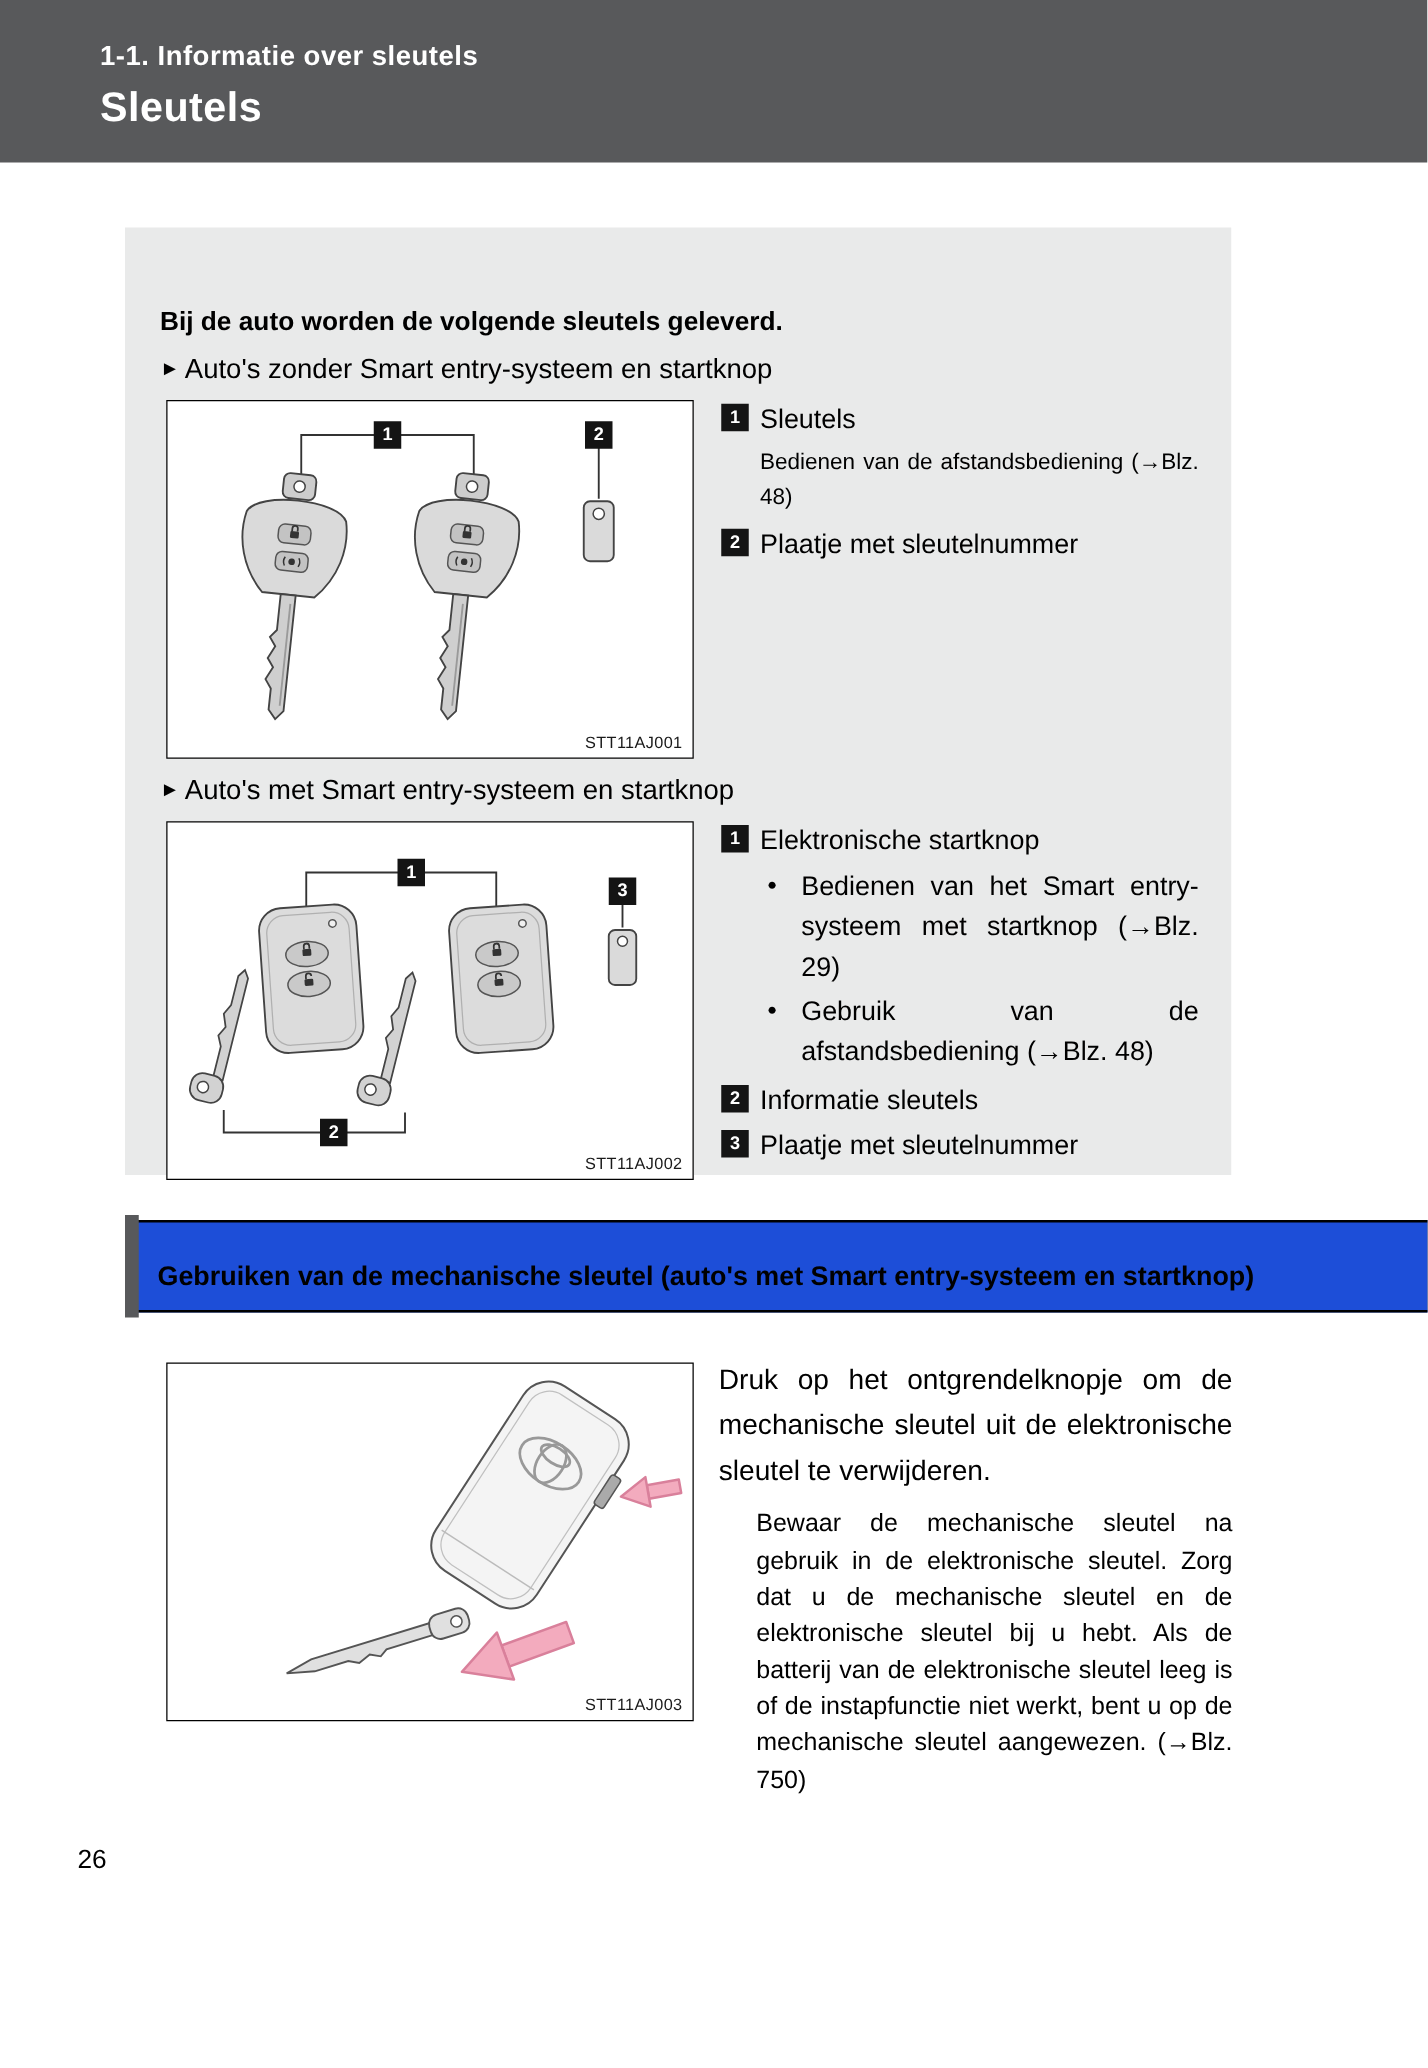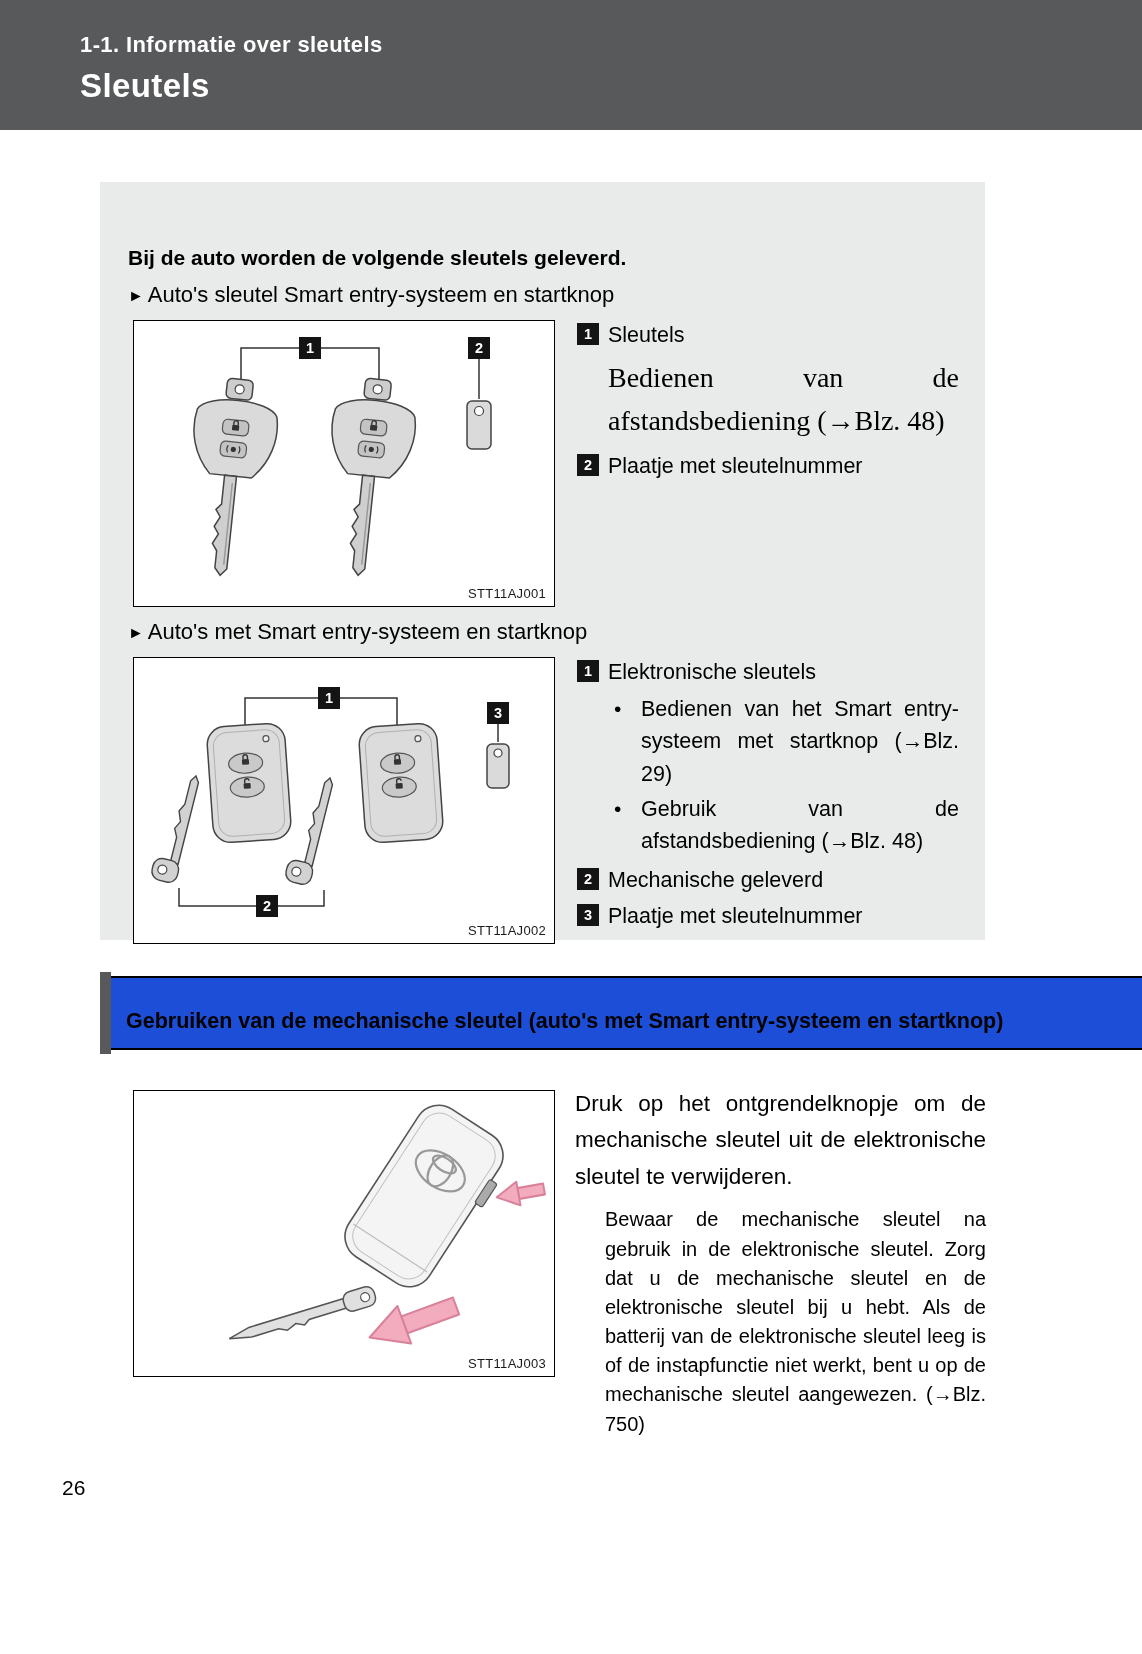--- a/index.html
+++ b/index.html
@@ -93,7 +93,7 @@
 
   <div class="variant-heading">
     <span class="pointer">►</span>
-    <span>Auto's sleutel Smart entry-systeem en startknop</span>
+    <span>Auto's zonder Smart entry-systeem en startknop</span>
   </div>
 
   <div class="fig-row">

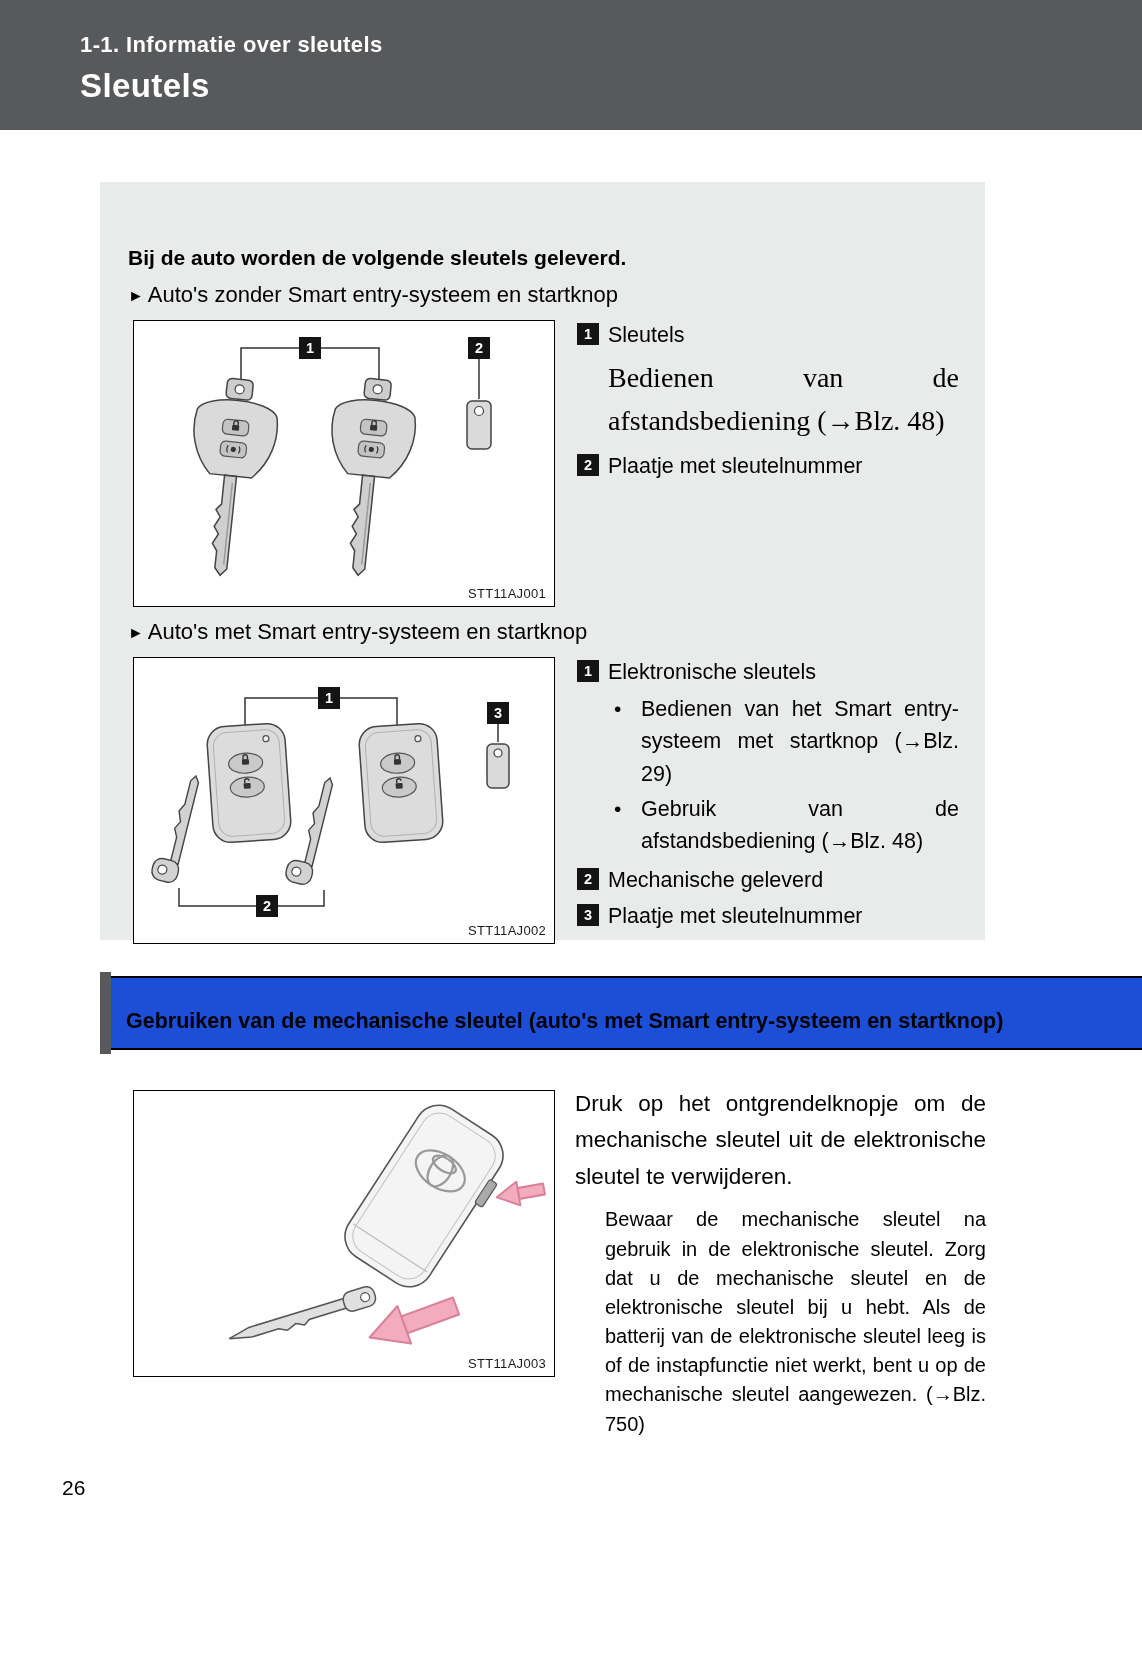--- a/index.html
+++ b/index.html
@@ -46,9 +46,8 @@
   }
   .item-title { font-size:21.5px; line-height:1.35; padding-top:1px; }
   .item-desc {
-    font-size:28px; text-align:justify; line-height:1.55;
+    font-size:18px; text-align:justify; line-height:1.55;
     margin:0 0 8px 31px;
-    font-family:Liberation Serif, serif;
   }
   .bullet-list { margin:2px 0 8px 37px; }
   .bullet-row { display:flex; margin-bottom:3px; }

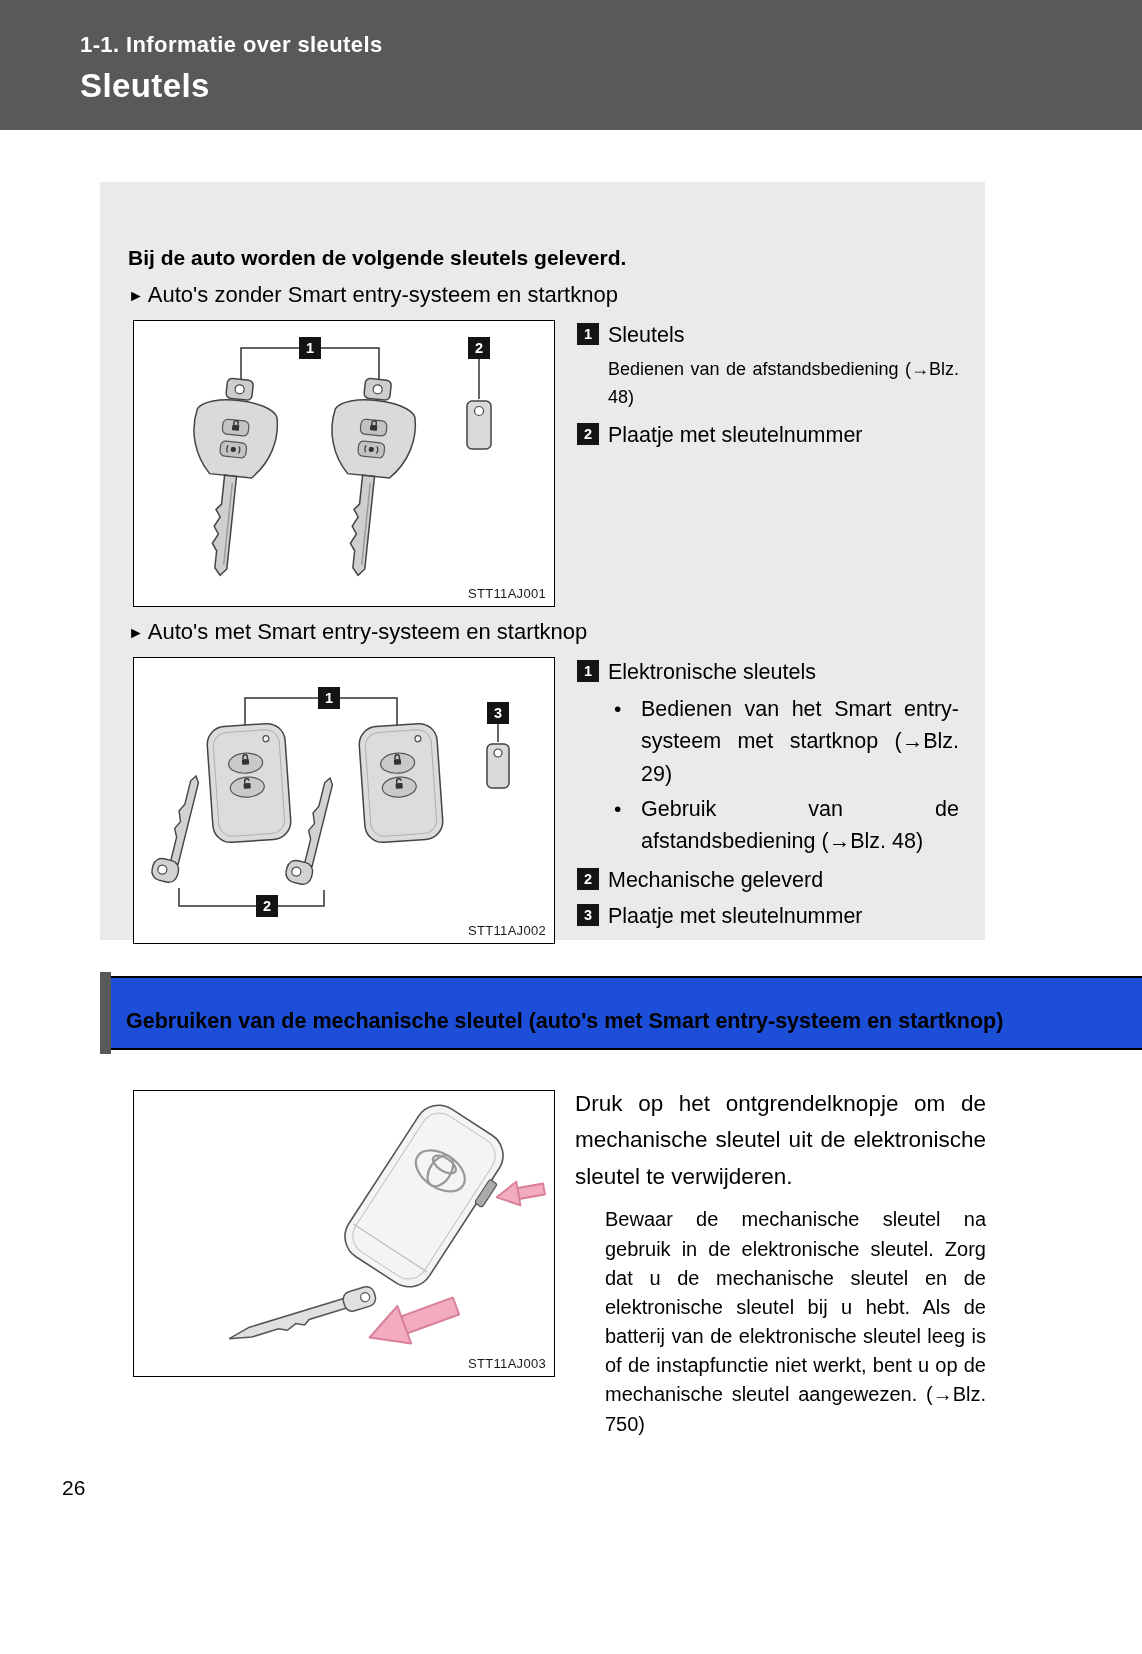--- a/index.html
+++ b/index.html
@@ -188,7 +188,7 @@
     <div class="right-col">
       <div class="key-item">
         <span class="num-marker">1</span>
-        <span class="item-title">Elektronische sleutels</span>
+        <span class="item-title">Elektronische startknop</span>
       </div>
       <div class="bullet-list">
         <div class="bullet-row">

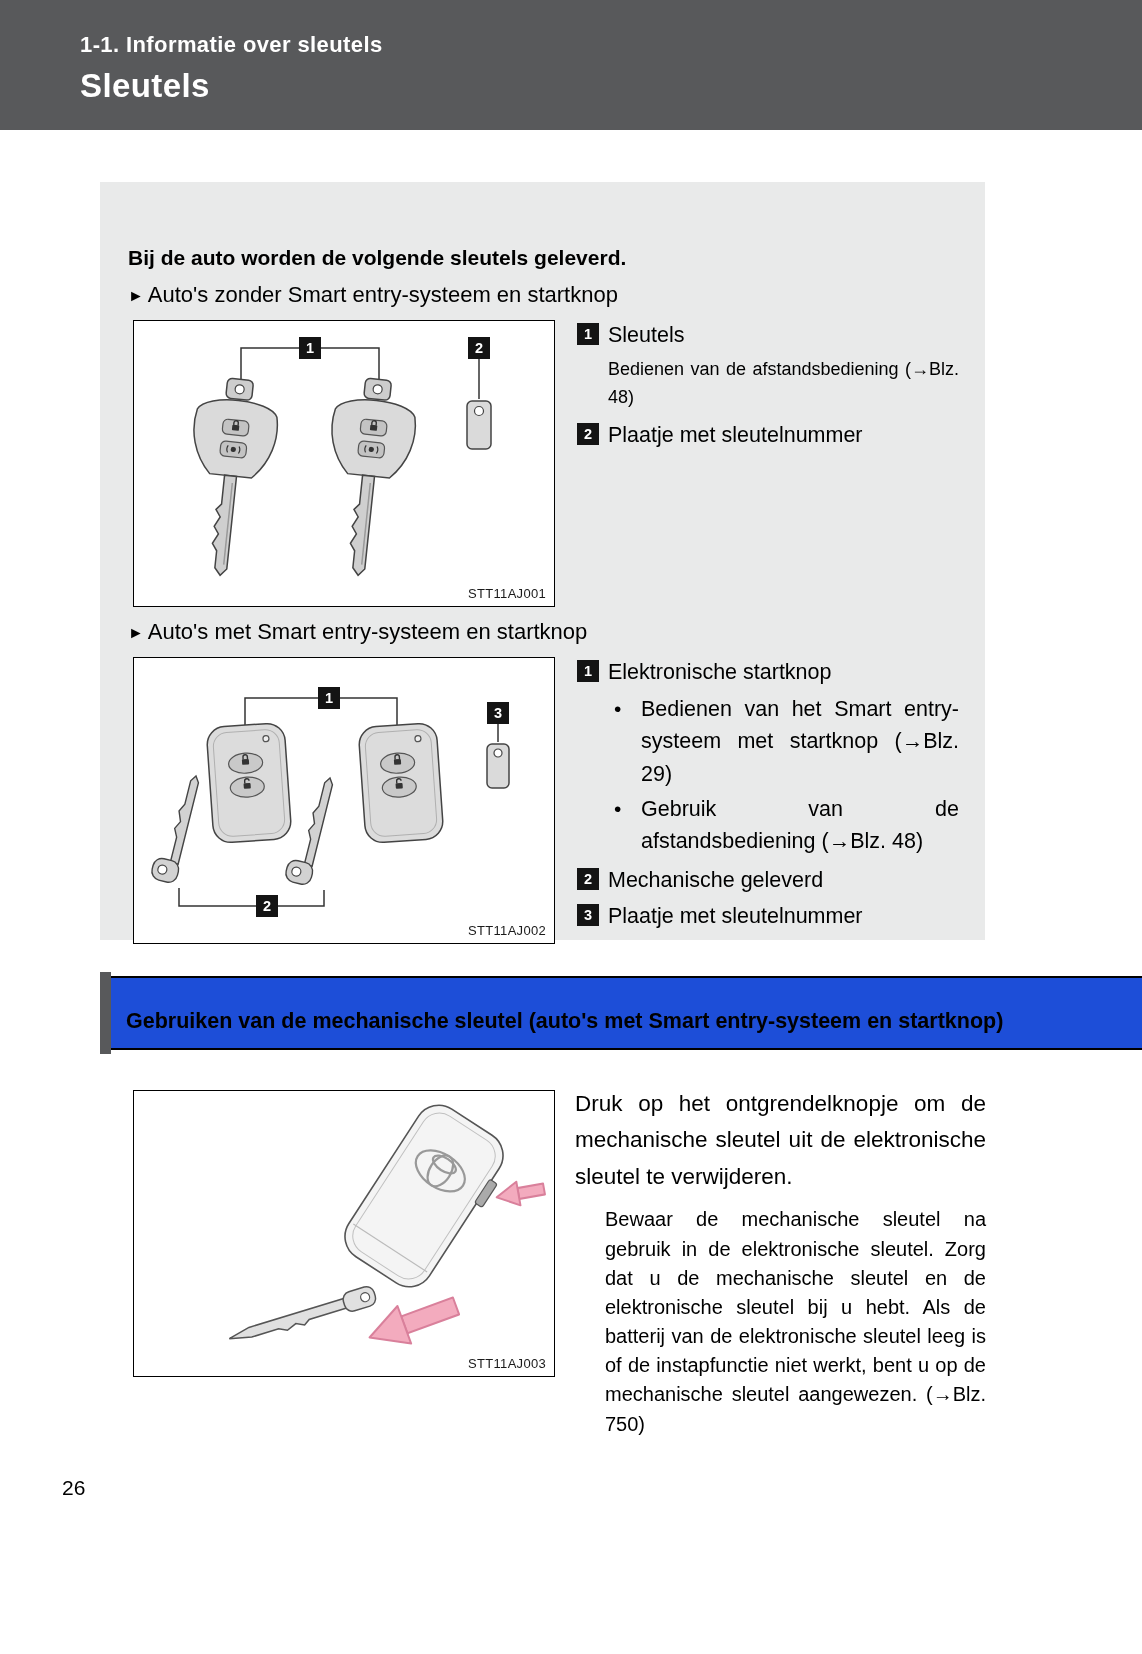--- a/index.html
+++ b/index.html
@@ -202,7 +202,7 @@
       </div>
       <div class="key-item">
         <span class="num-marker">2</span>
-        <span class="item-title">Mechanische geleverd</span>
+        <span class="item-title">Informatie sleutels</span>
       </div>
       <div class="key-item">
         <span class="num-marker">3</span>

